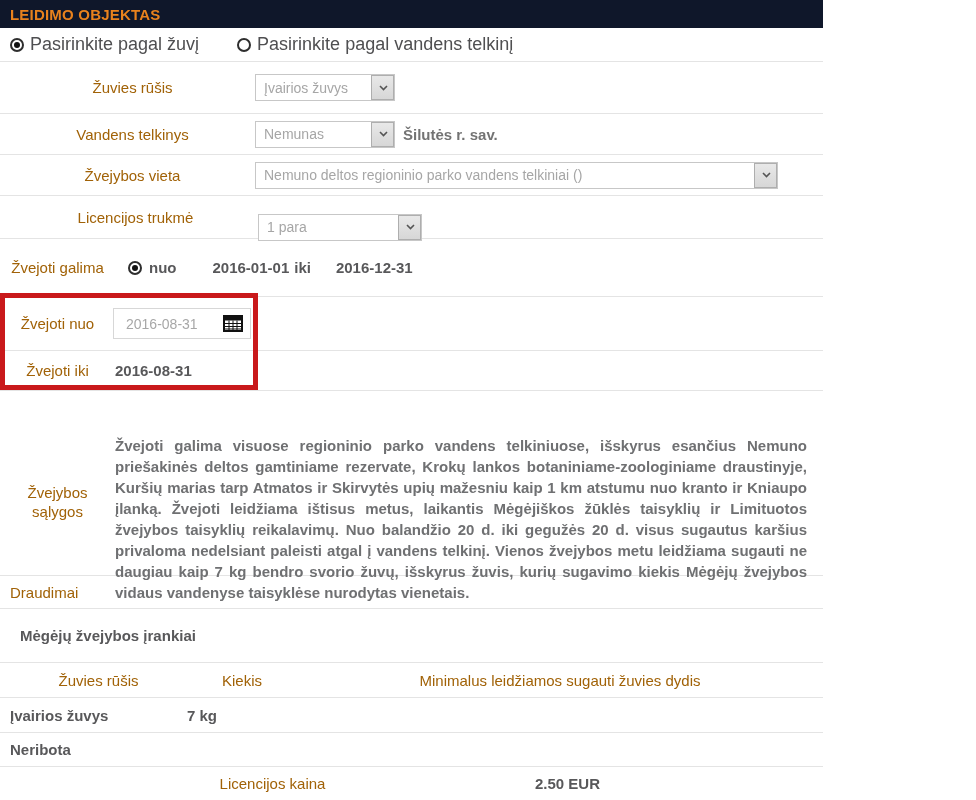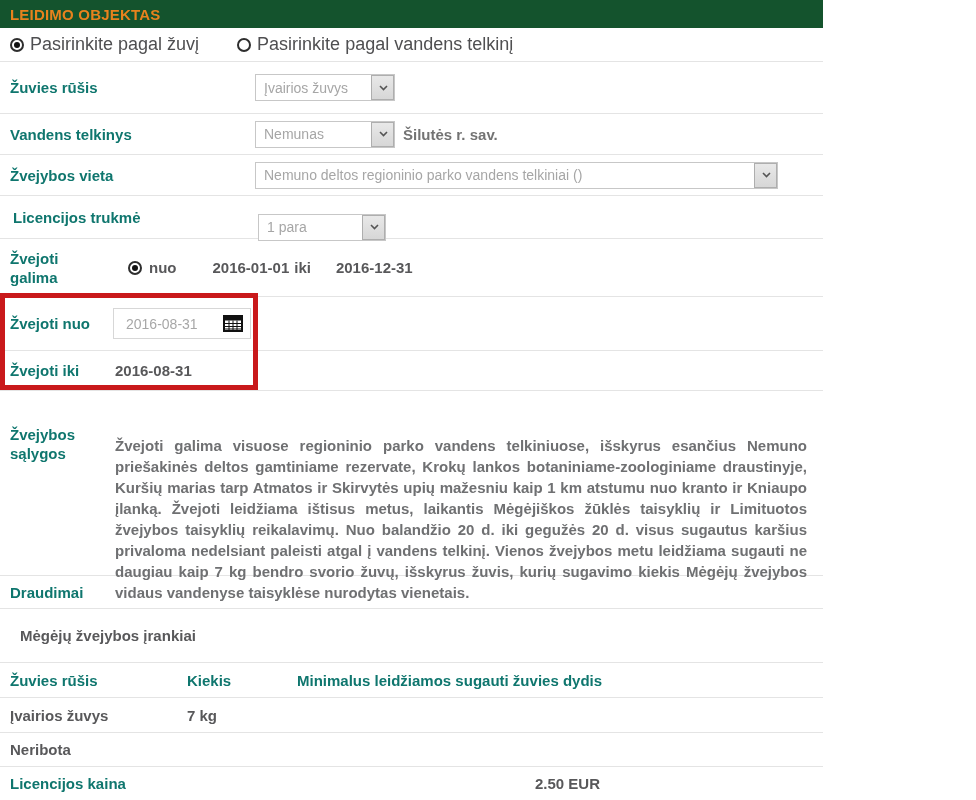--- a/index.html
+++ b/index.html
@@ -7,7 +7,7 @@
               font-family:"Liberation Sans", sans-serif; }
   .container { position:relative; width:823px; height:800px; background:#fff; }
 
-  .header-bar { height:28px; background:#14532d; padding-left:10px;
+  .header-bar { height:28px; background:#0f172a; padding-left:10px;
                 display:flex; align-items:center; }
   .header-title { color:#e8821d; font-weight:bold; font-size:15px; letter-spacing:.2px; }
 

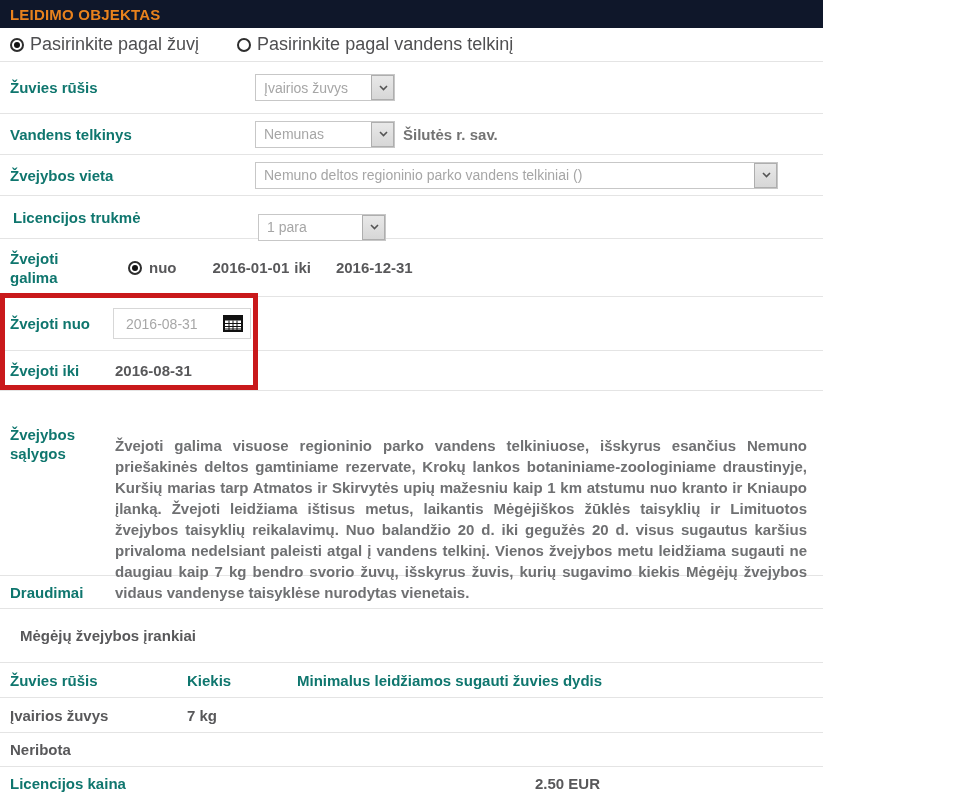--- a/index.html
+++ b/index.html
@@ -13,7 +13,7 @@
 
   .row { display:flex; align-items:center; border-bottom:1px solid #e4e4e4;
          padding-left:10px; position:relative; }
-  .row .label { color:#0f766e; font-size:15px; font-weight:bold; line-height:19px; }
+  .row .label { color:#a16207; font-size:15px; font-weight:normal; line-height:19px;text-align:center; }
   .label-col { flex:0 0 245px; }
   .label-narrow { flex:0 0 95px; }
 

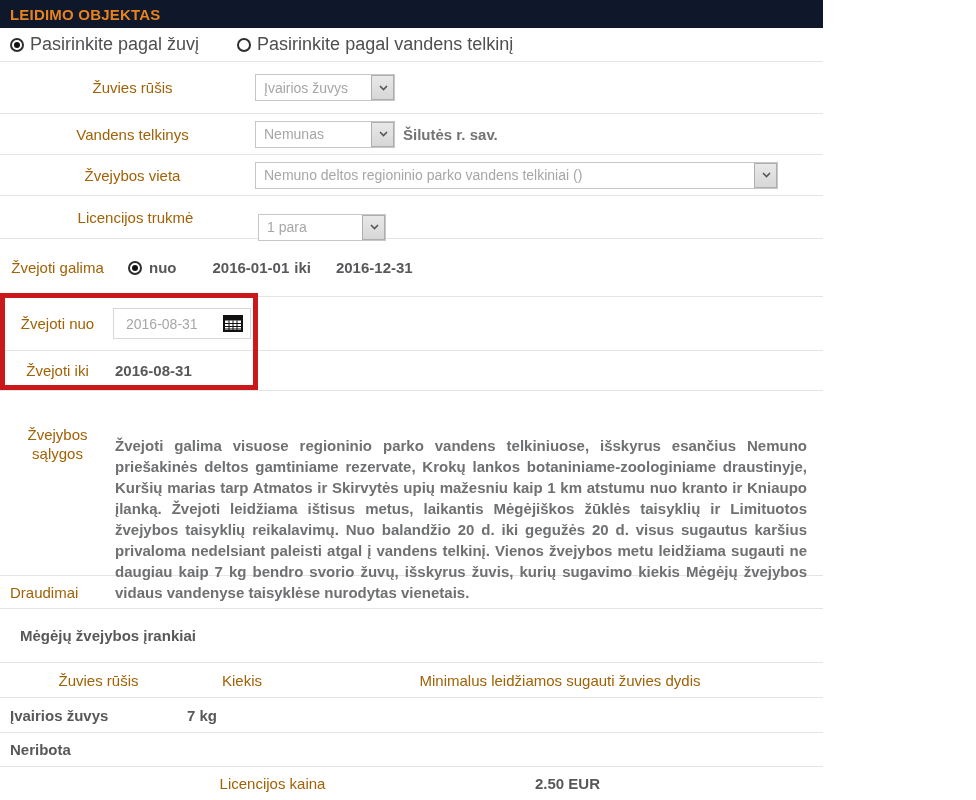--- a/index.html
+++ b/index.html
@@ -133,7 +133,7 @@
 
   <div class="row r-dur">
     <span class="label label-col">Licencijos trukmė</span>
-    <span class="select" style="width:128px;margin-top:20px;">
+    <span class="select" style="width:164px;margin-top:20px;">
       <span class="sel-text">1 para</span>
       <span class="sel-btn">
         <svg width="9" height="6" viewBox="0 0 9 6">

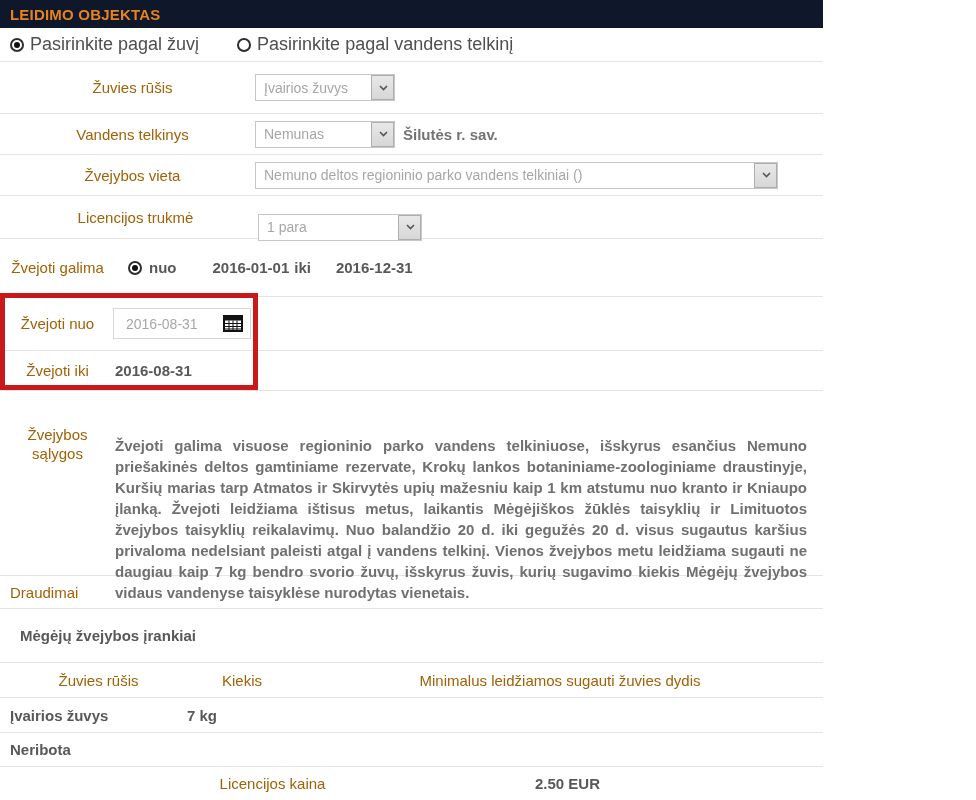--- a/index.html
+++ b/index.html
@@ -58,7 +58,7 @@
   .r-salygos { height:185px; align-items:flex-start; padding-top:8px; }
   .salygos-text { margin-left:10px; width:692px; color:#6f7072; font-weight:bold;
                   font-size:15px; line-height:21px; text-align:justify;margin-top:36px; }
-  .r-salygos .label { margin-top:26px; }
+  .r-salygos .label { margin-top:84px; }
 
   .r-draudimai { height:33px; }
   .r-irankiai { height:54px; }

